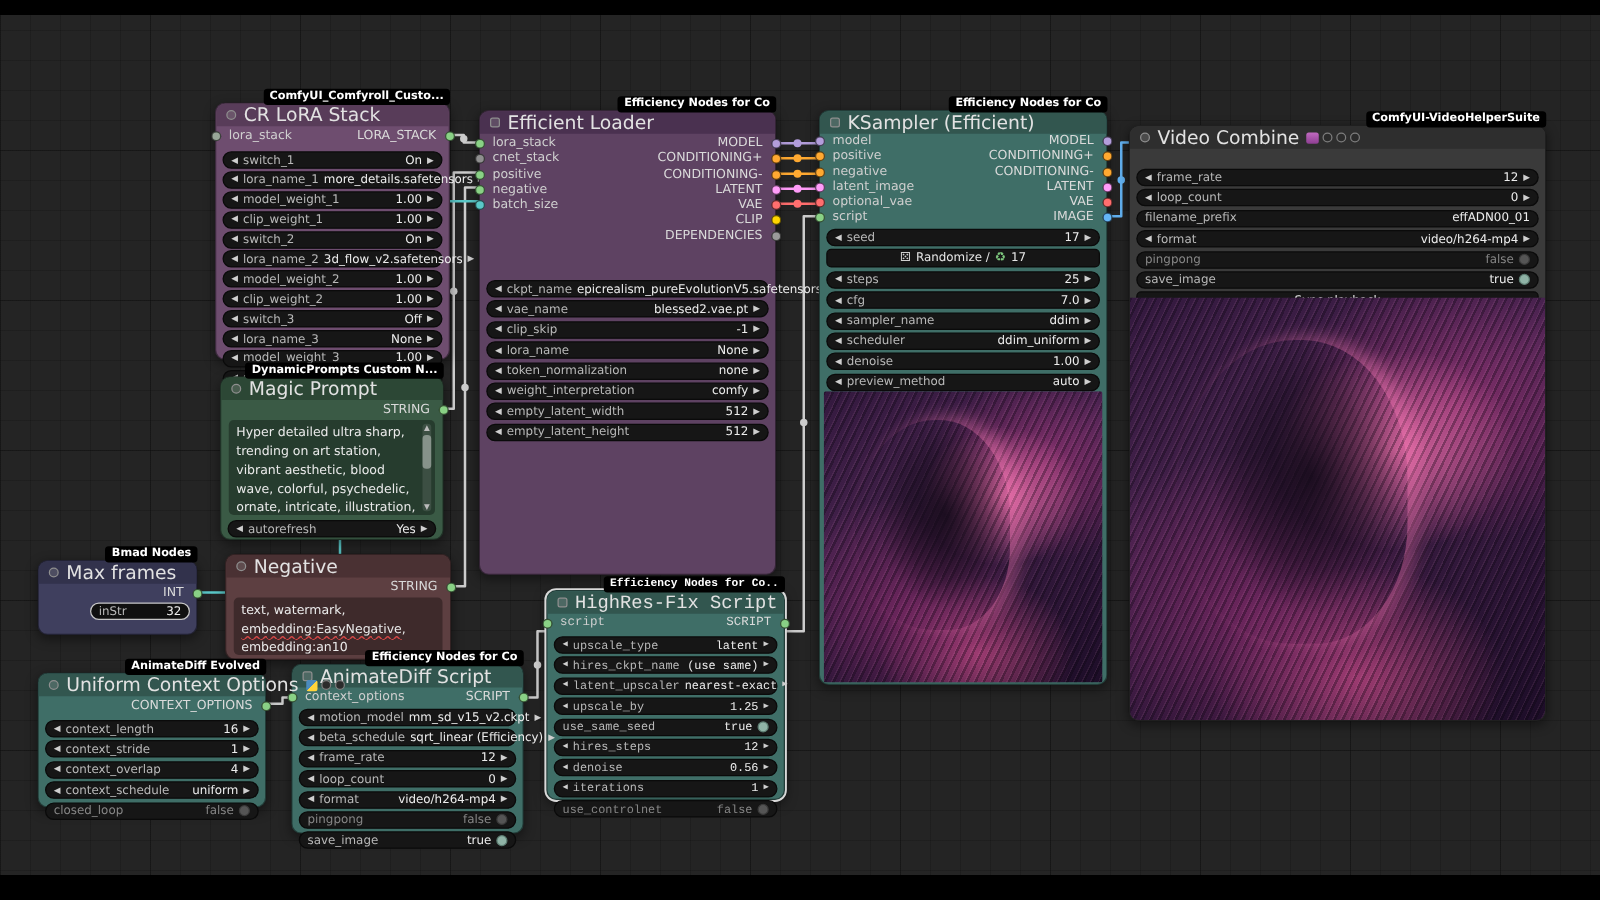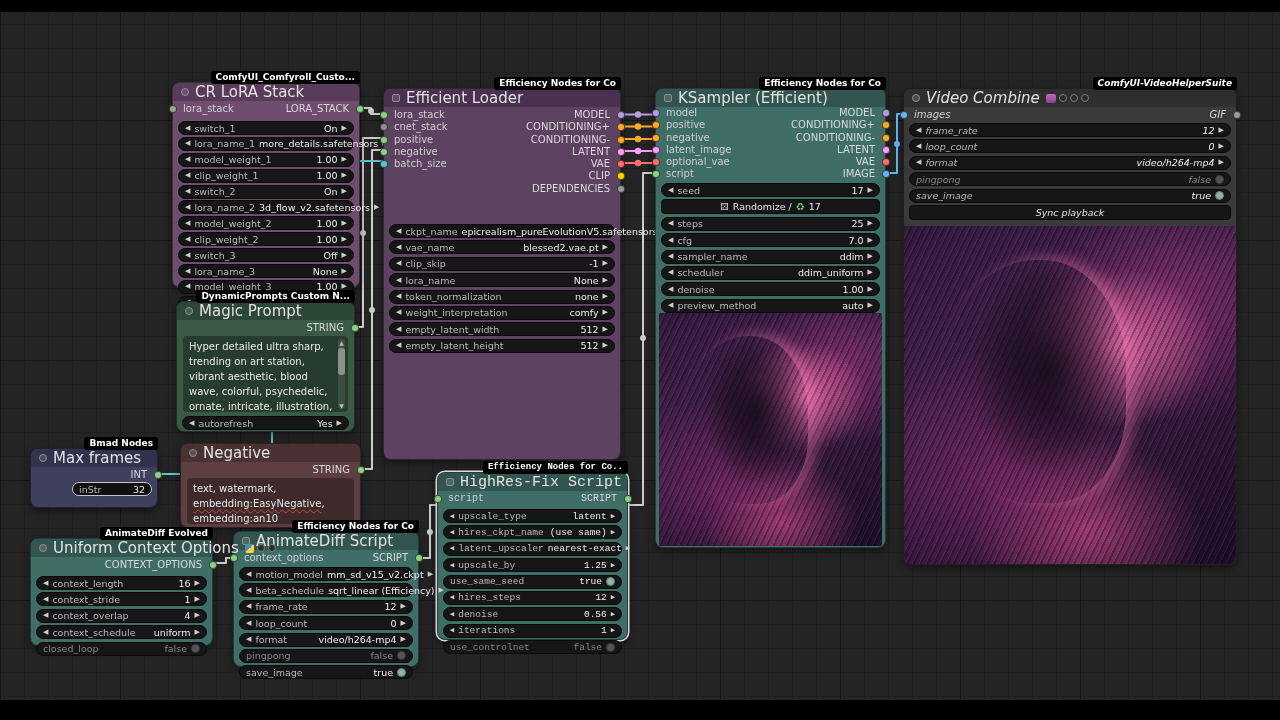--- a/index.html
+++ b/index.html
@@ -651,7 +651,7 @@
         </div>
     </div>
 
-    <div class="node" data-node-key="video_combine" style="left: 903px; top: 88px; width: 334px; height: 477px; font-style: italic; --body: #3A3A3A; --head: #2E2E2E;">
+    <div class="node" data-node-key="video_combine" style="left: 903px; top: 100px; width: 334px; height: 477px; --body: #3A3A3A; --head: #2E2E2E;">
       <div class="badge">ComfyUI-VideoHelperSuite</div>
       <div class="nhead">
           <span class="ndot circle"></span>

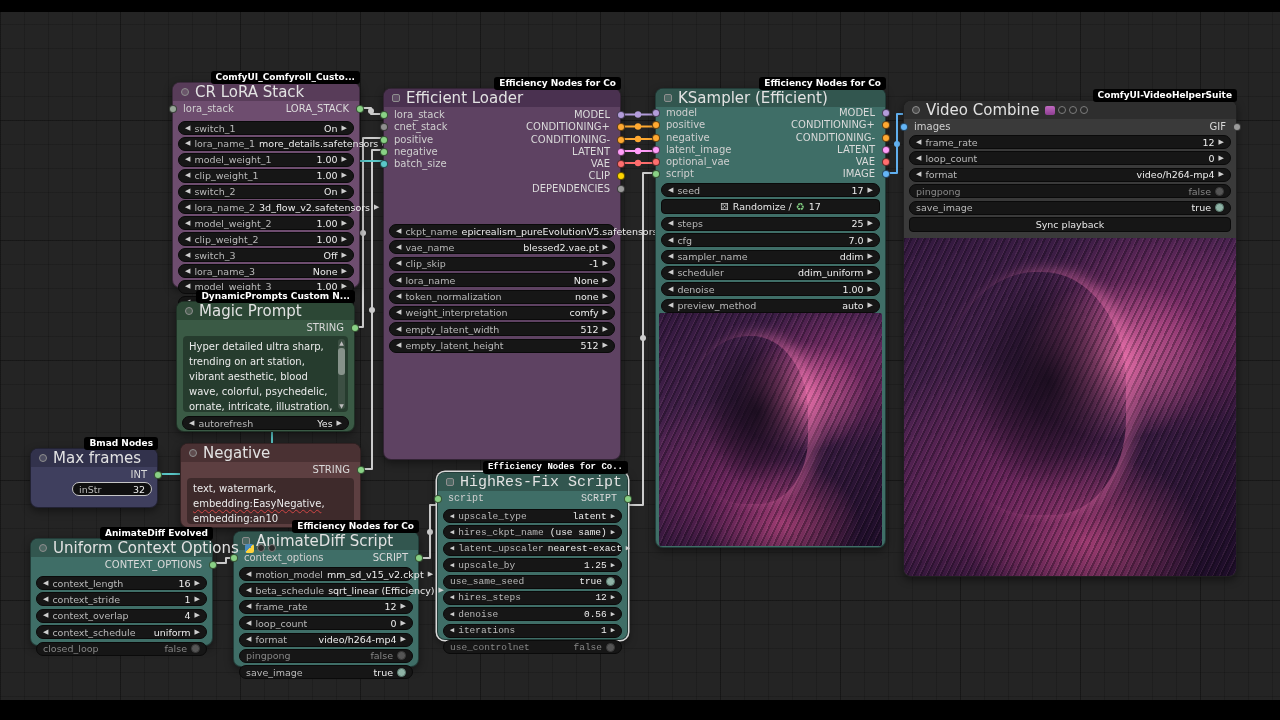--- a/index.html
+++ b/index.html
@@ -663,14 +663,6 @@
             <span class="ticon circle-icon"></span>
           </span>
         </div>
-      <div class="nio" style="top:20px;">
-          <div class="iorow">
-            <span class="pin in" style="background: rgb(100, 181, 246);"></span>
-            <span class="ilabel">images</span>
-            <span class="olabel">GIF</span>
-            <span class="pin out" style="background: rgb(154, 154, 154);"></span>
-          </div>
-        </div>
       <div class="nwidgets" style="top:34px;">
           <div class="widget combo">
             <span class="warr">◀</span>

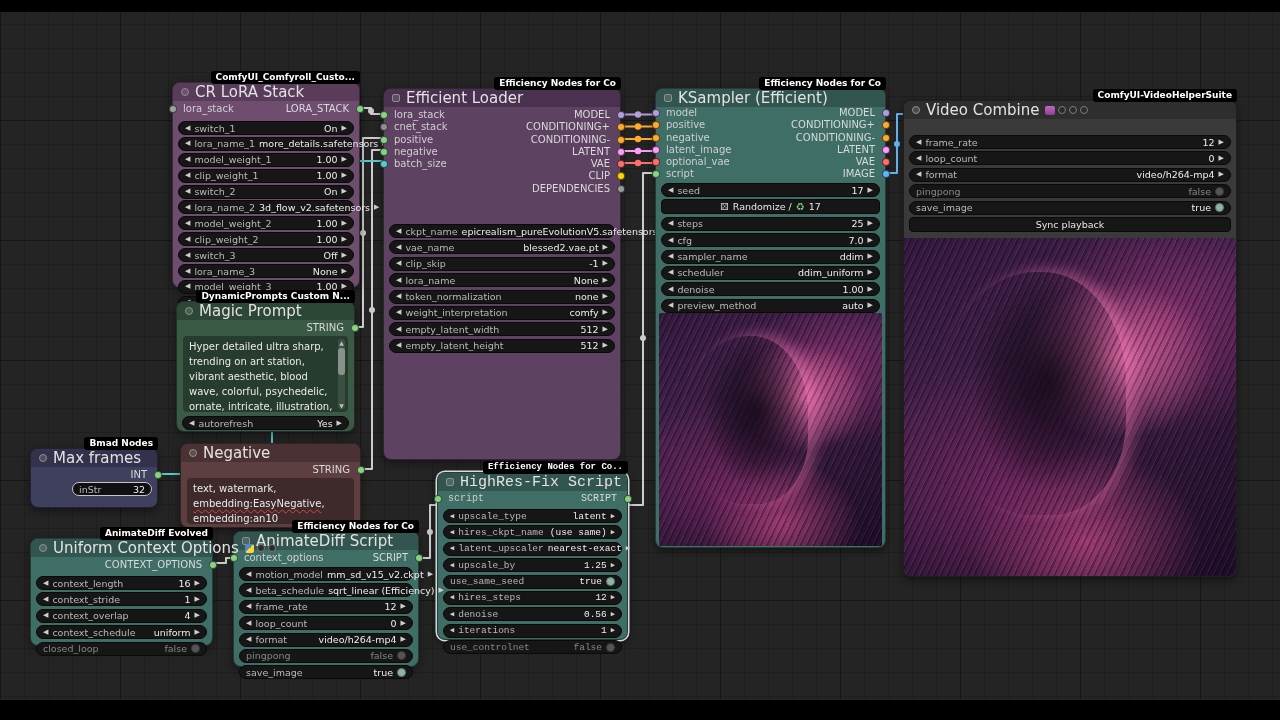--- a/index.html
+++ b/index.html
@@ -676,6 +676,10 @@
             <span class="wvalue">0</span>
             <span class="warr">▶</span>
           </div>
+          <div class="widget field">
+            <span class="wlabel">filename_prefix</span>
+            <span class="wvalue">effADN00_01</span>
+          </div>
           <div class="widget combo">
             <span class="warr">◀</span>
             <span class="wlabel">format</span>

